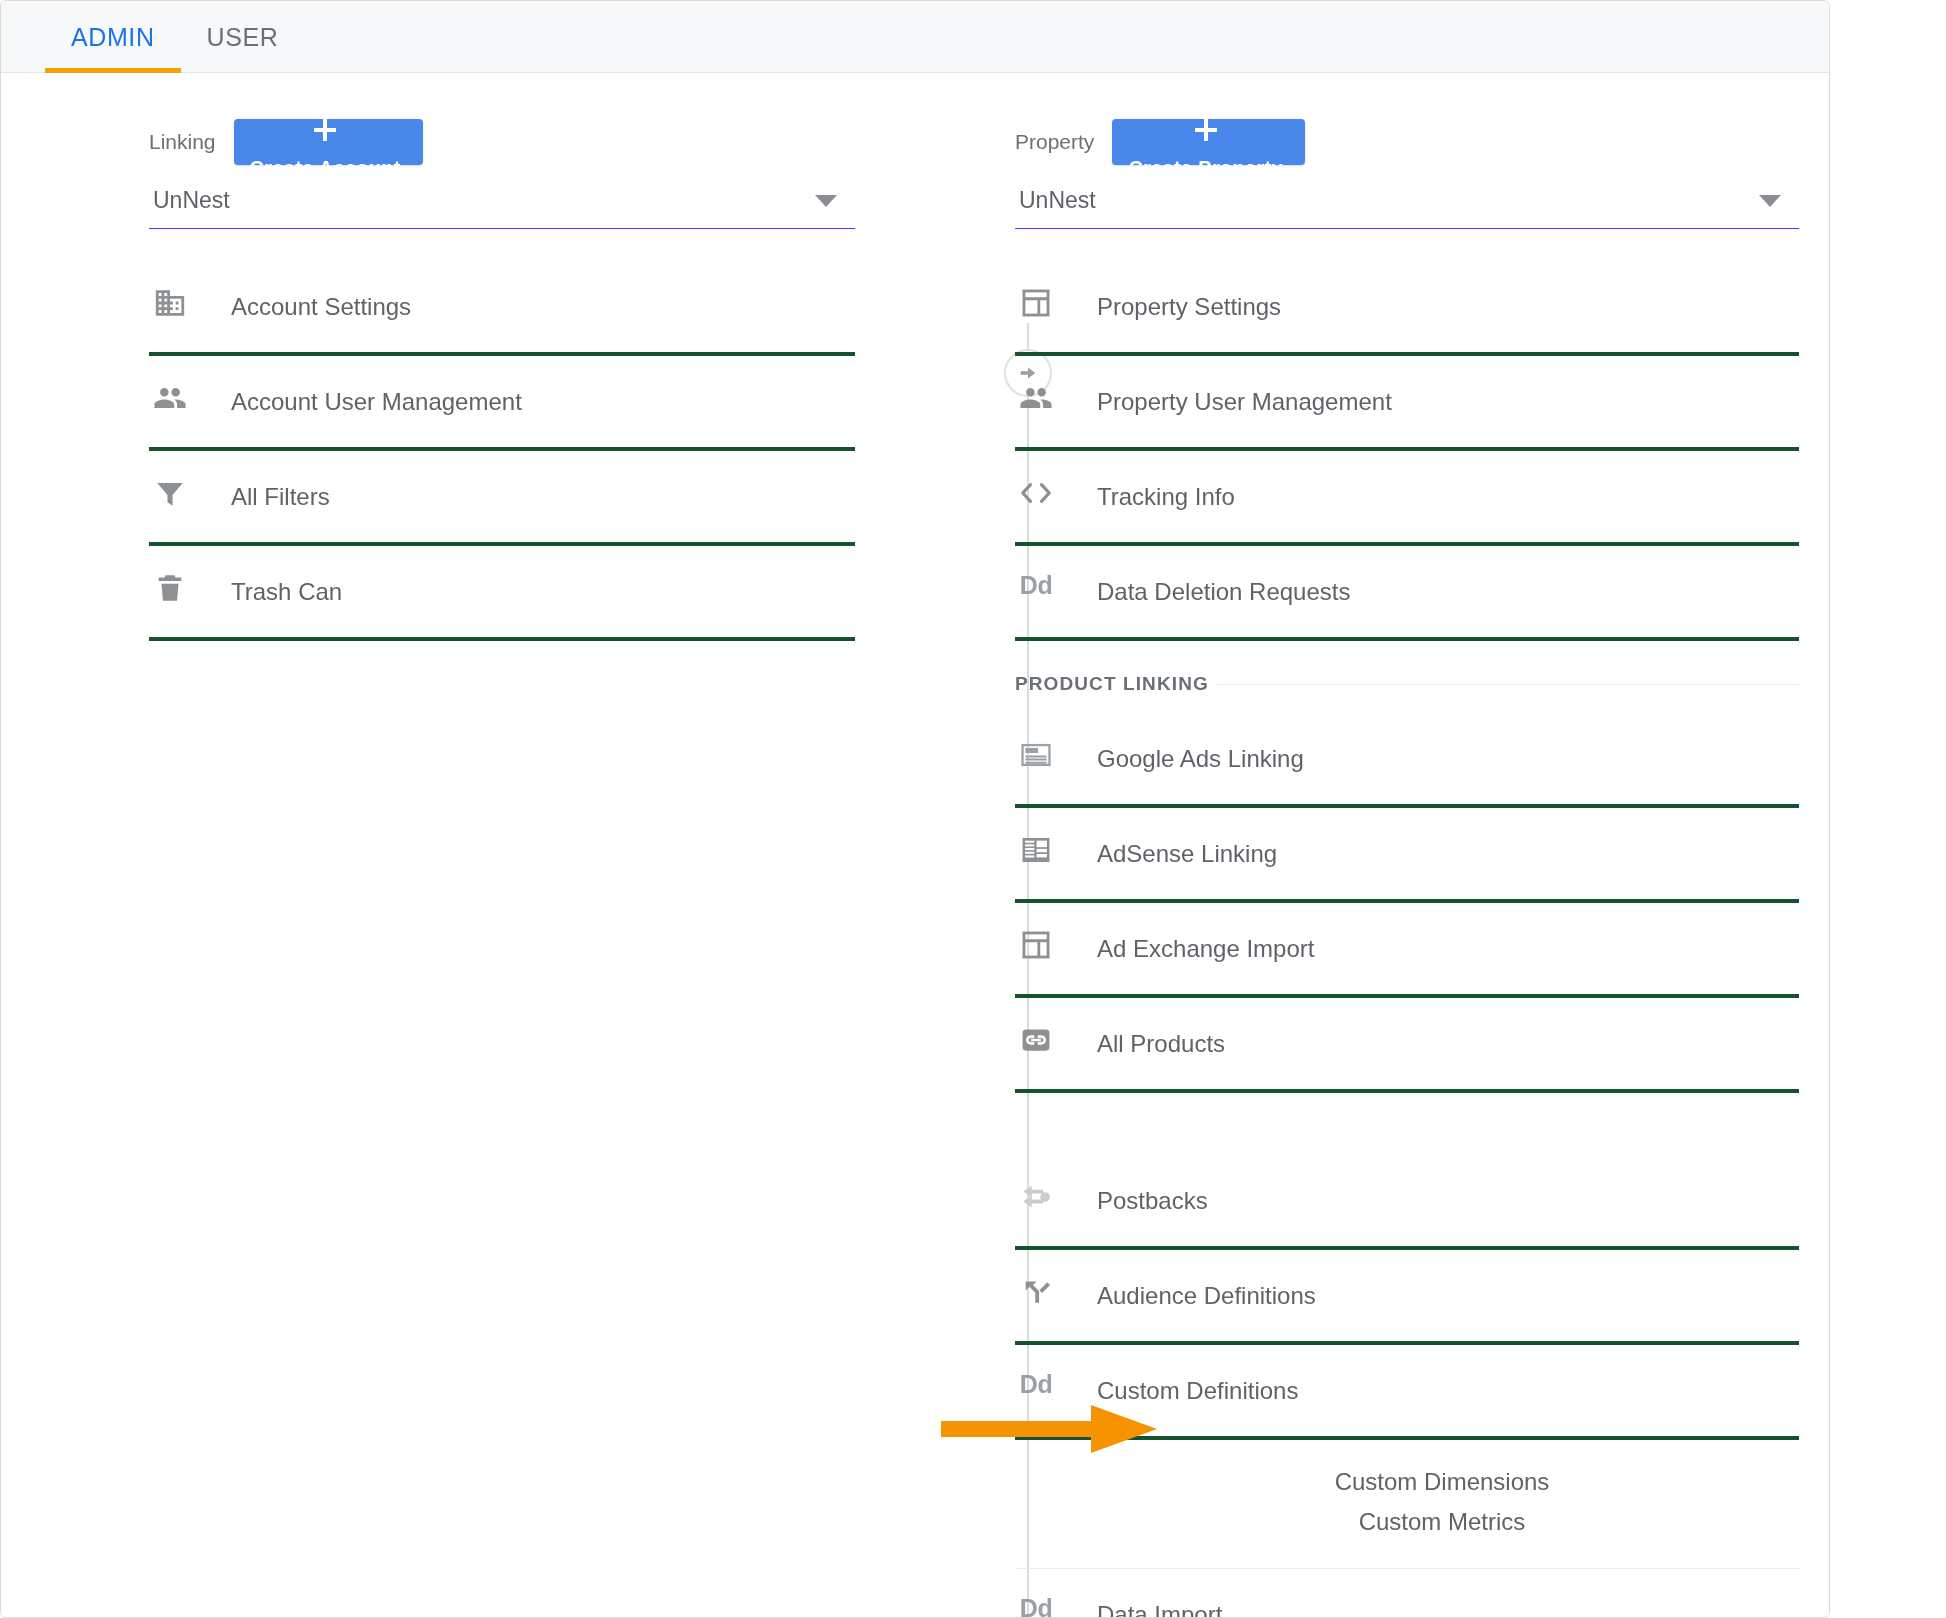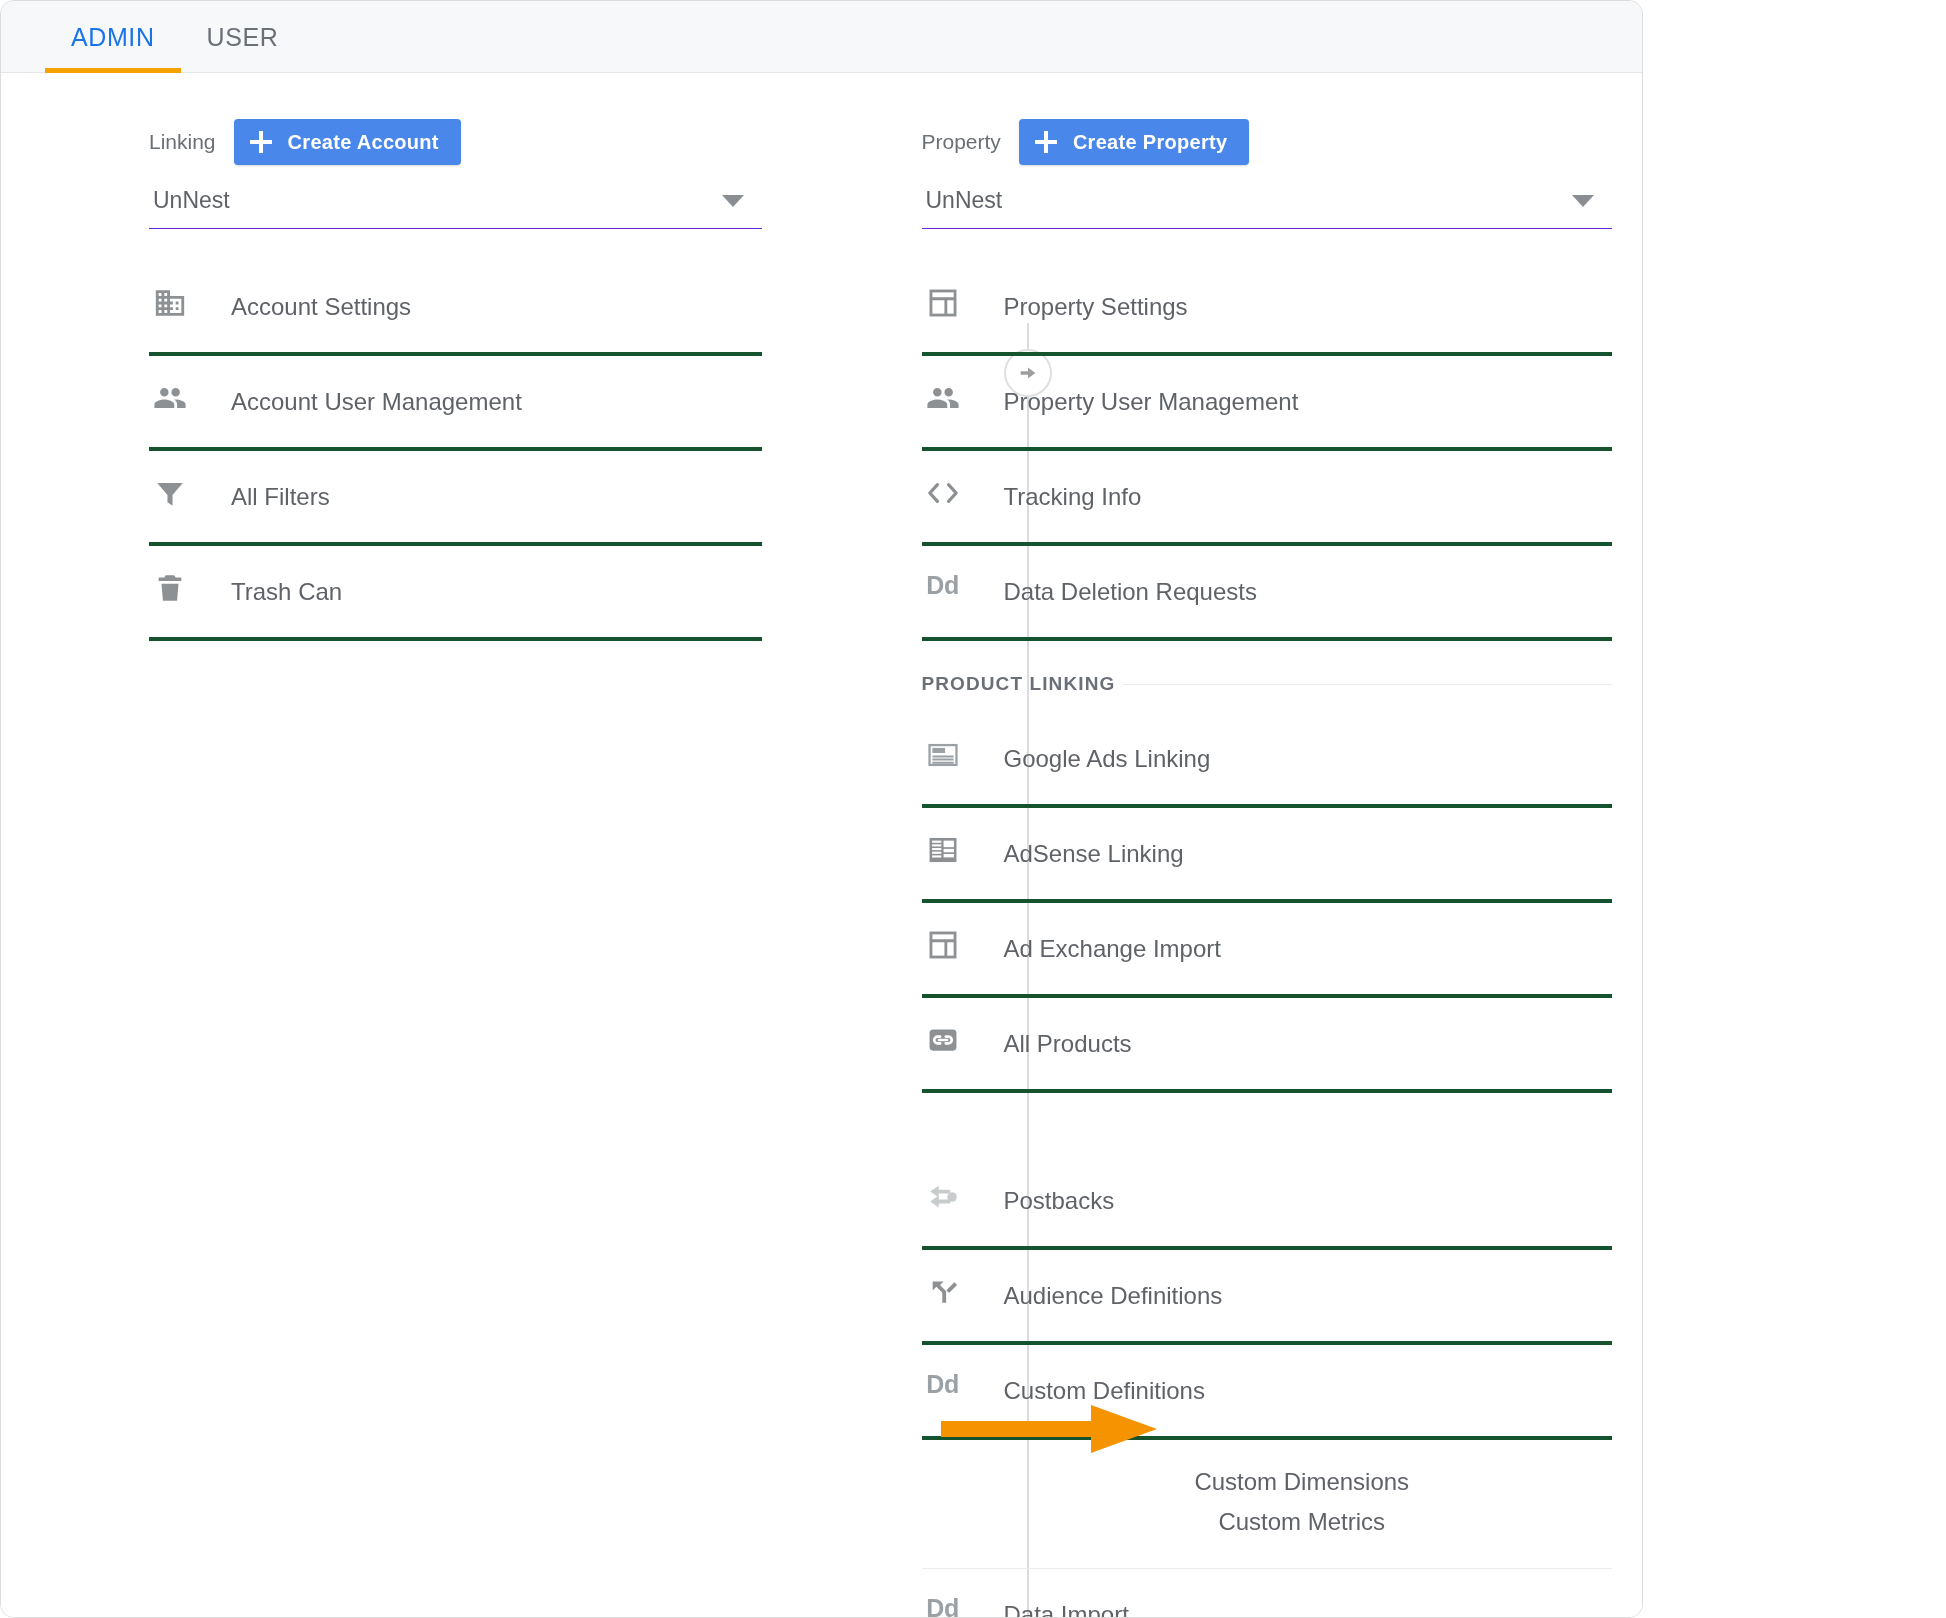--- a/index.html
+++ b/index.html
@@ -12,11 +12,11 @@
   }
   .app {
     position: relative;
-    width: 1643px;
+    width: 1830px;
     height: 1618px;
     background: #fff;
     border: 1px solid #dcdcdc;
-    border-radius: 14px;
+    border-radius: 6px;
     overflow: hidden;
   }
 

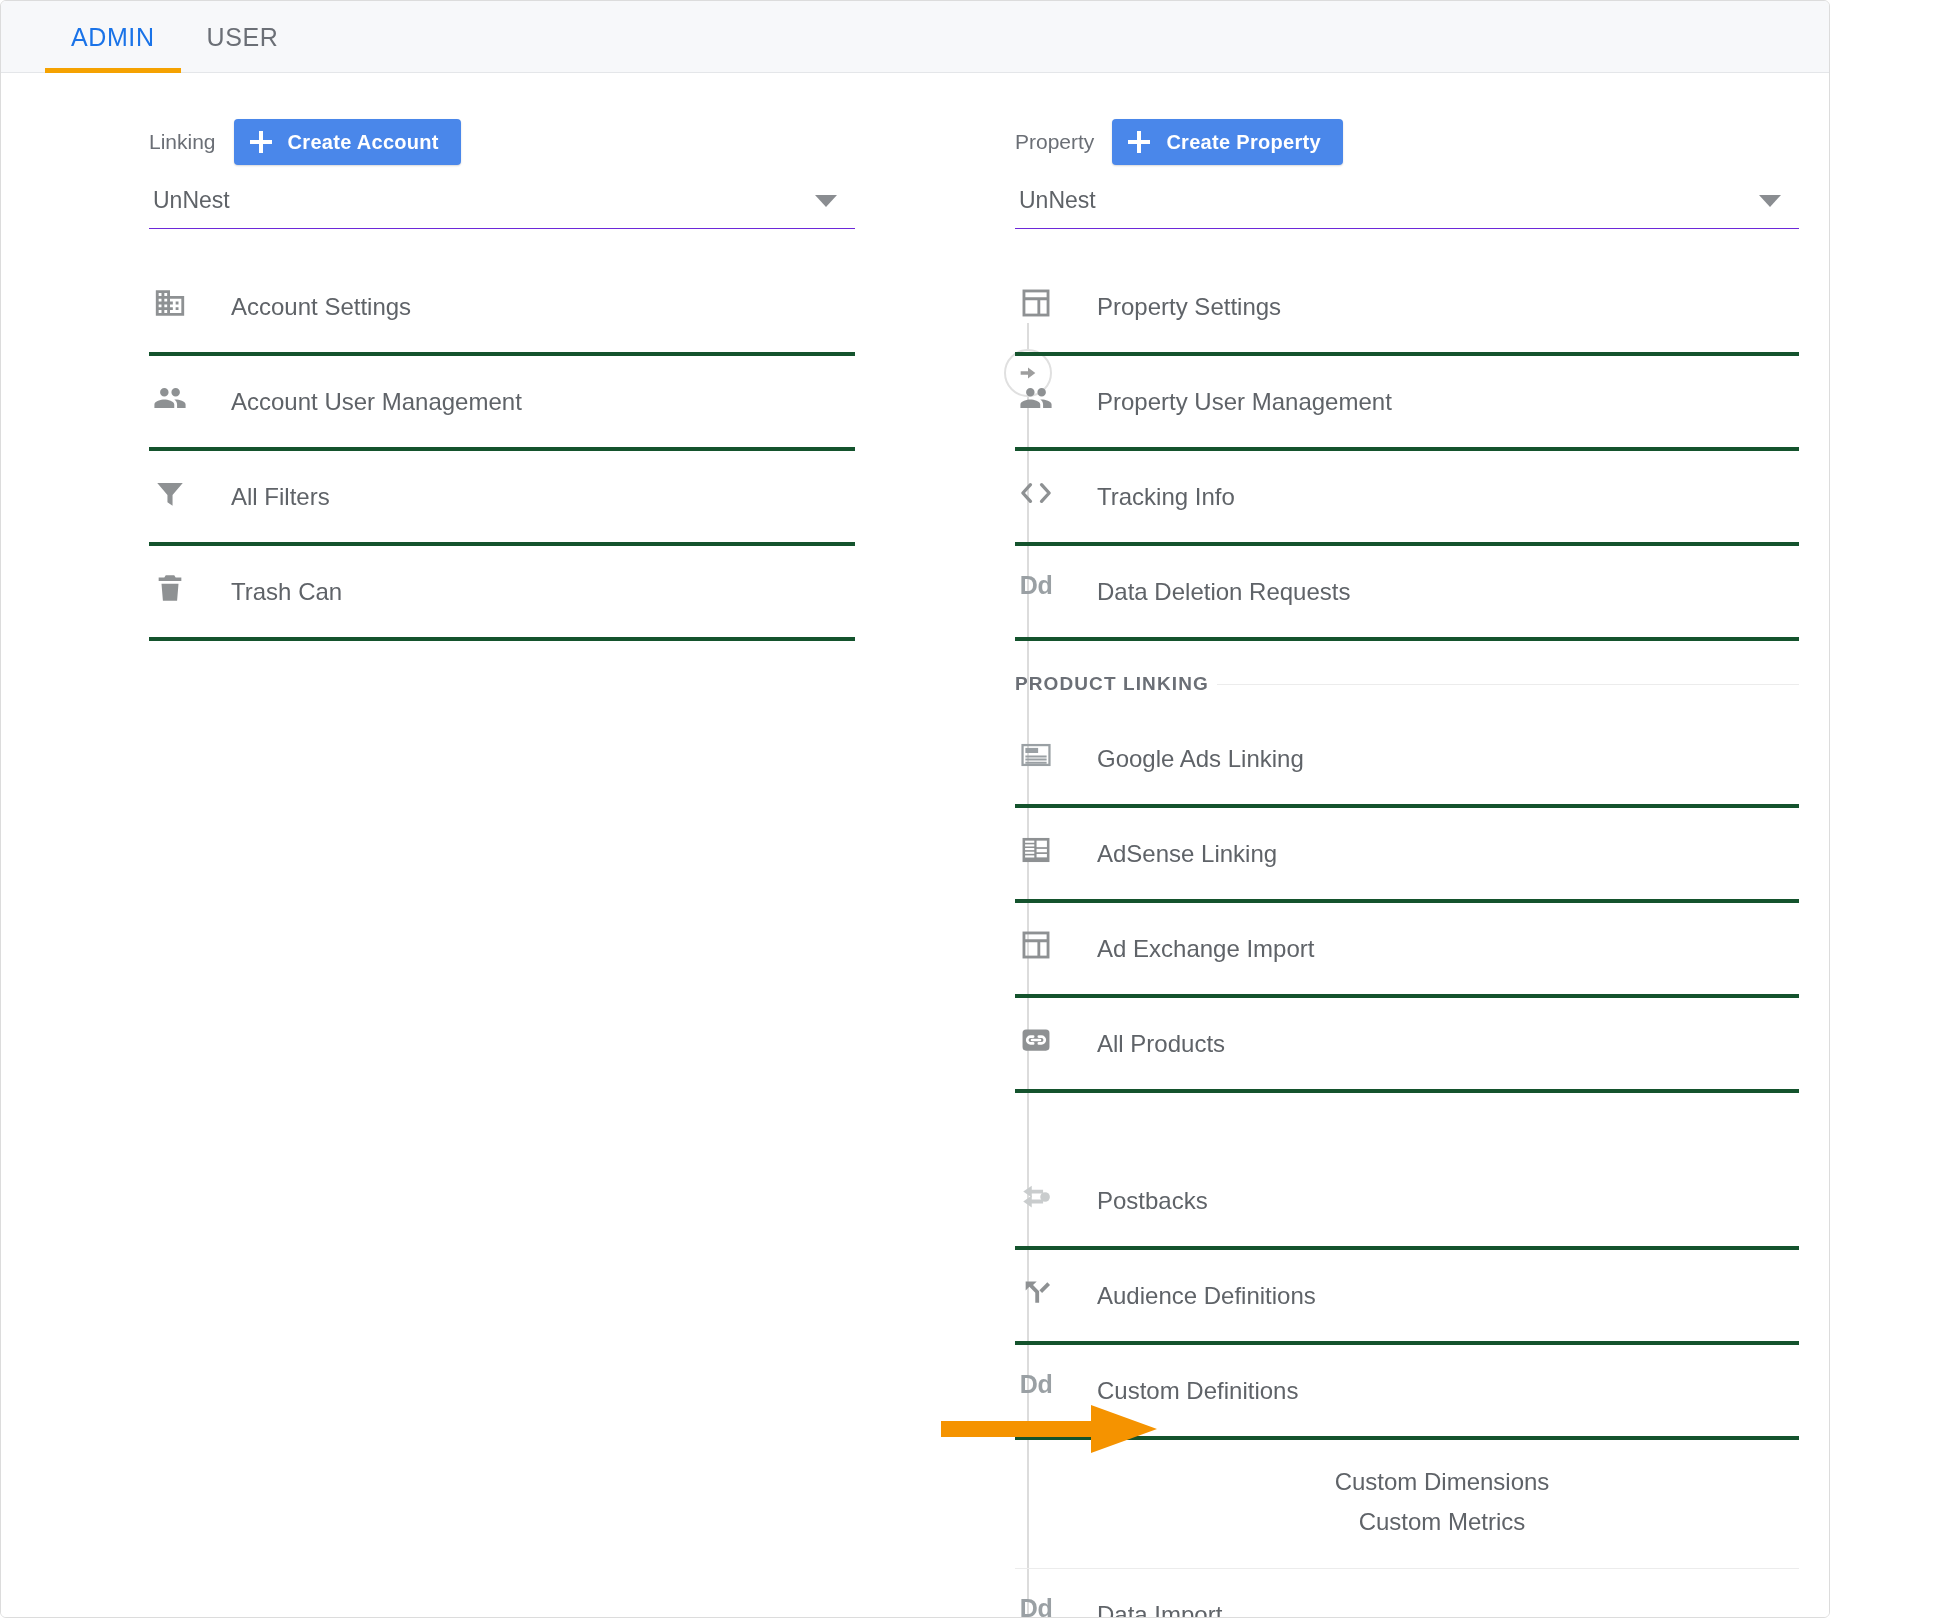--- a/index.html
+++ b/index.html
@@ -119,6 +119,7 @@
     letter-spacing: .3px;
     cursor: pointer;
     box-shadow: 0 1px 2px rgba(0,0,0,.16);
+    flex-direction: column;
   }
   .plus {
     position: relative;

